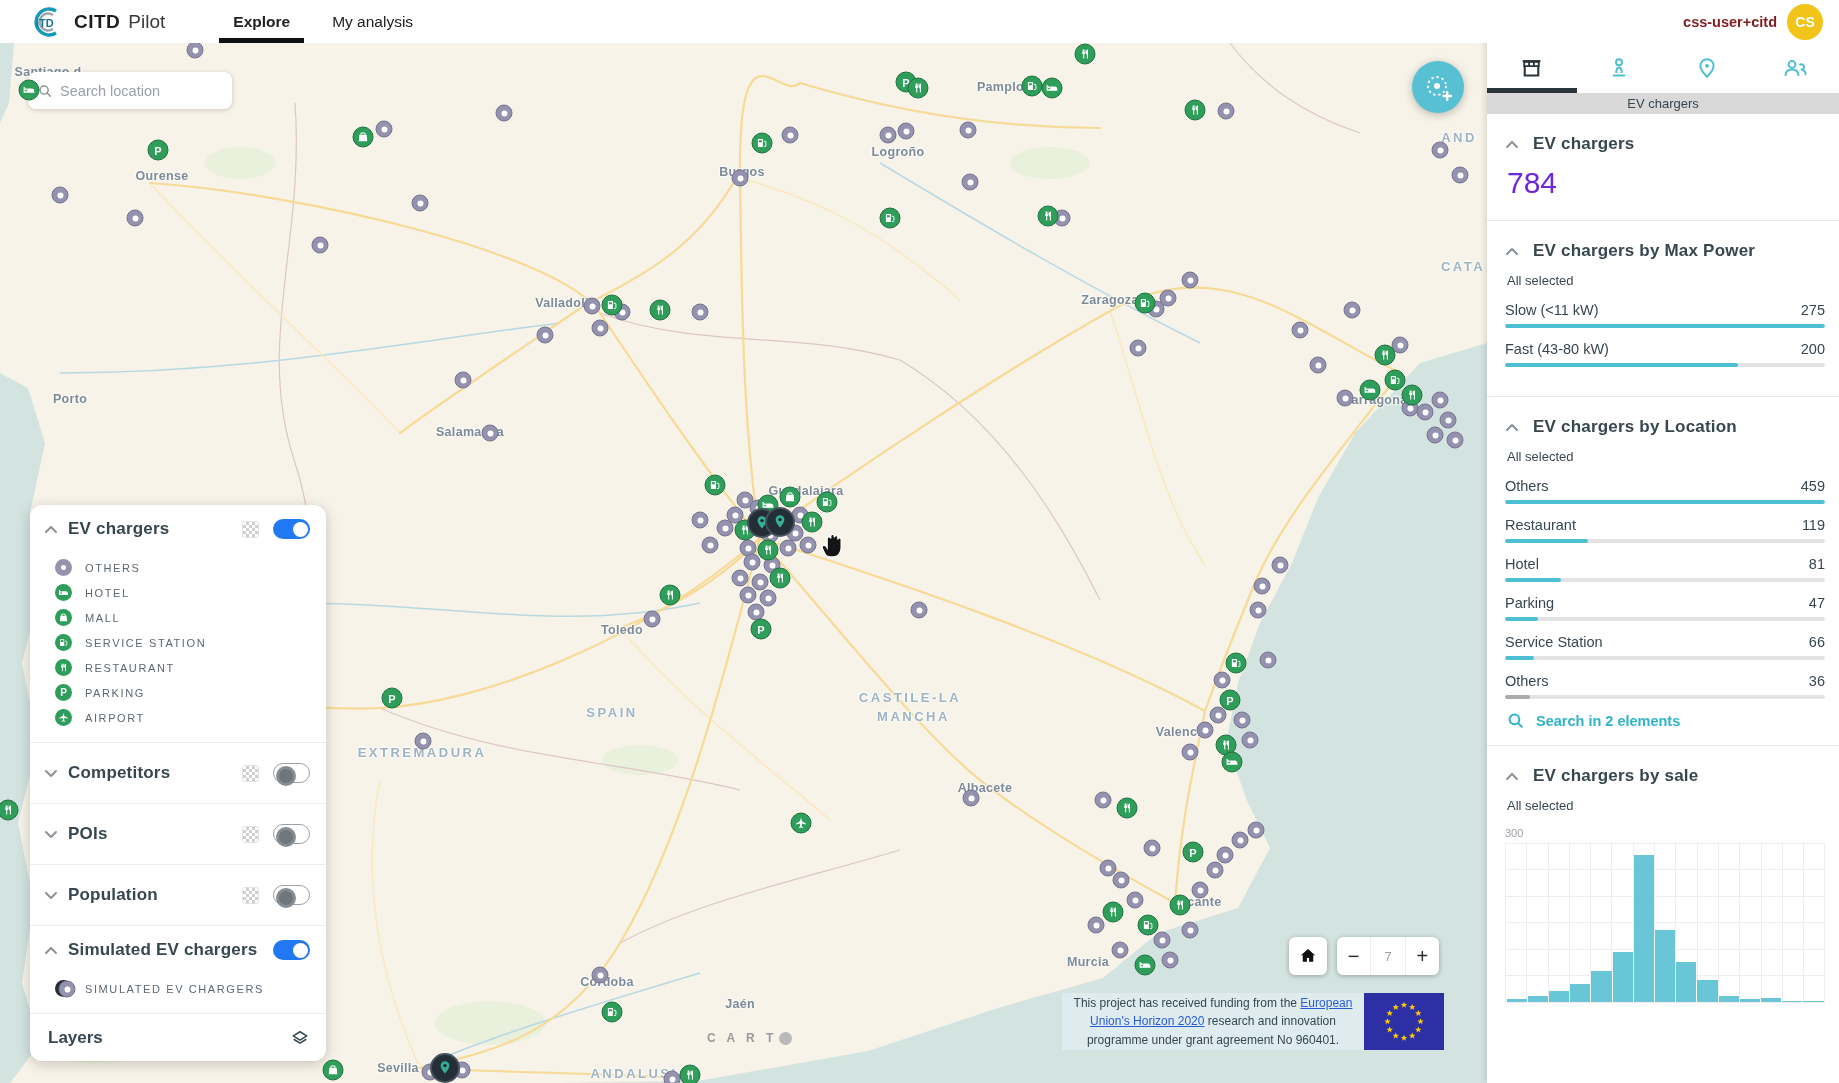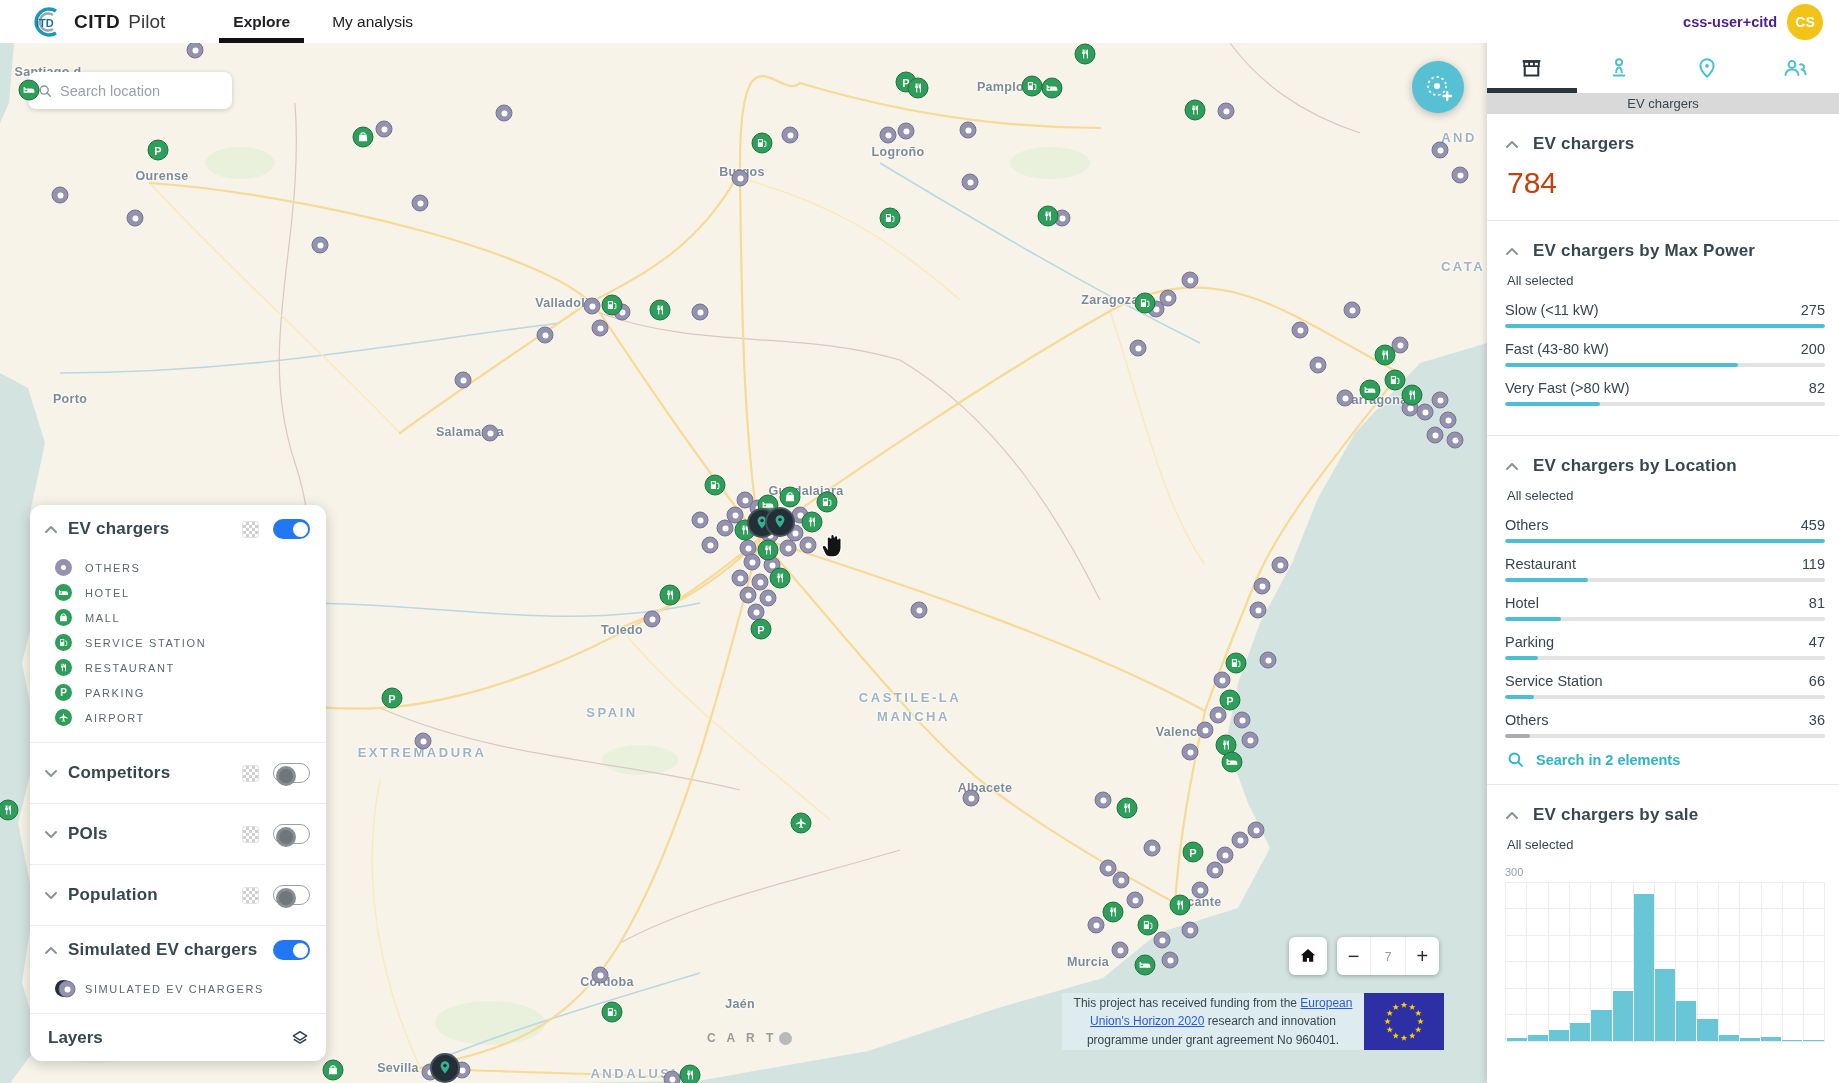--- a/index.html
+++ b/index.html
@@ -102,7 +102,7 @@
   .tab.active::after { content:""; position:absolute; left:-6px; right:-6px; bottom:0;
     height:5px; background:#111; }
   .topbar-right { margin-left:auto; display:flex; align-items:center; gap:10px; padding-right:16px; }
-  .user-name { font-size:14.5px; font-weight:700; color:#4c1d95; }
+  .user-name { font-size:14.5px; font-weight:700; color:#7f1d1d; }
   .avatar { width:36px; height:36px; border-radius:50%; background:#f2c318; color:#fff;
     font-size:14px; font-weight:700; display:flex; align-items:center; justify-content:center; }
 

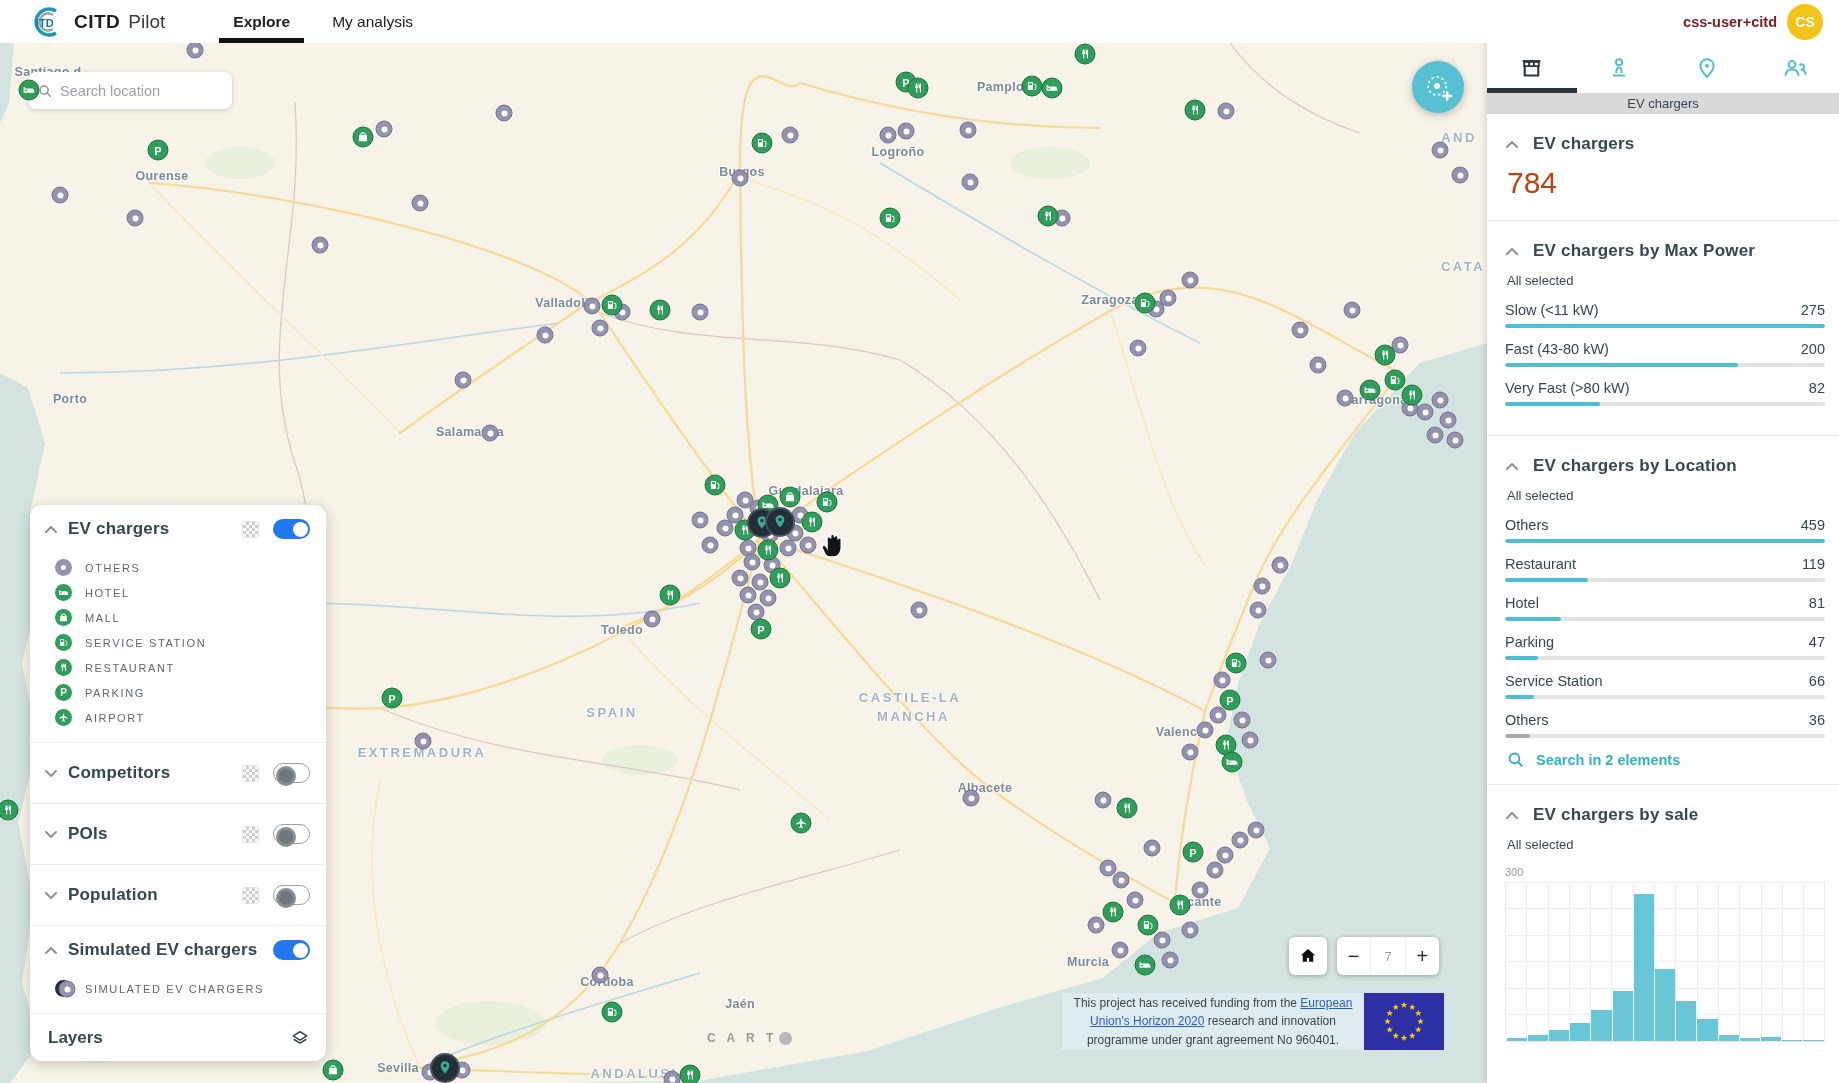--- a/index.html
+++ b/index.html
@@ -119,7 +119,7 @@
   .sb-div { height:1px; background:#e9e9e9; }
   .sb-head { display:flex; align-items:center; gap:14px; padding-top:20px; }
   .sb-title { font-size:17px; font-weight:700; color:#37474f; letter-spacing:.2px; }
-  .sb-count { font-size:30px; color:#c2410c; margin:12px 0 20px 2px; font-weight:400; }
+  .sb-count { font-size:30px; color:#6d28d9; margin:12px 0 20px 2px; font-weight:400; }
   .sb-sub { font-size:13px; color:#37474f; margin:12px 0 14px 2px; }
   .meter { margin-bottom:13px; }
   .meter-top { display:flex; justify-content:space-between; font-size:14.5px; color:#37474f;

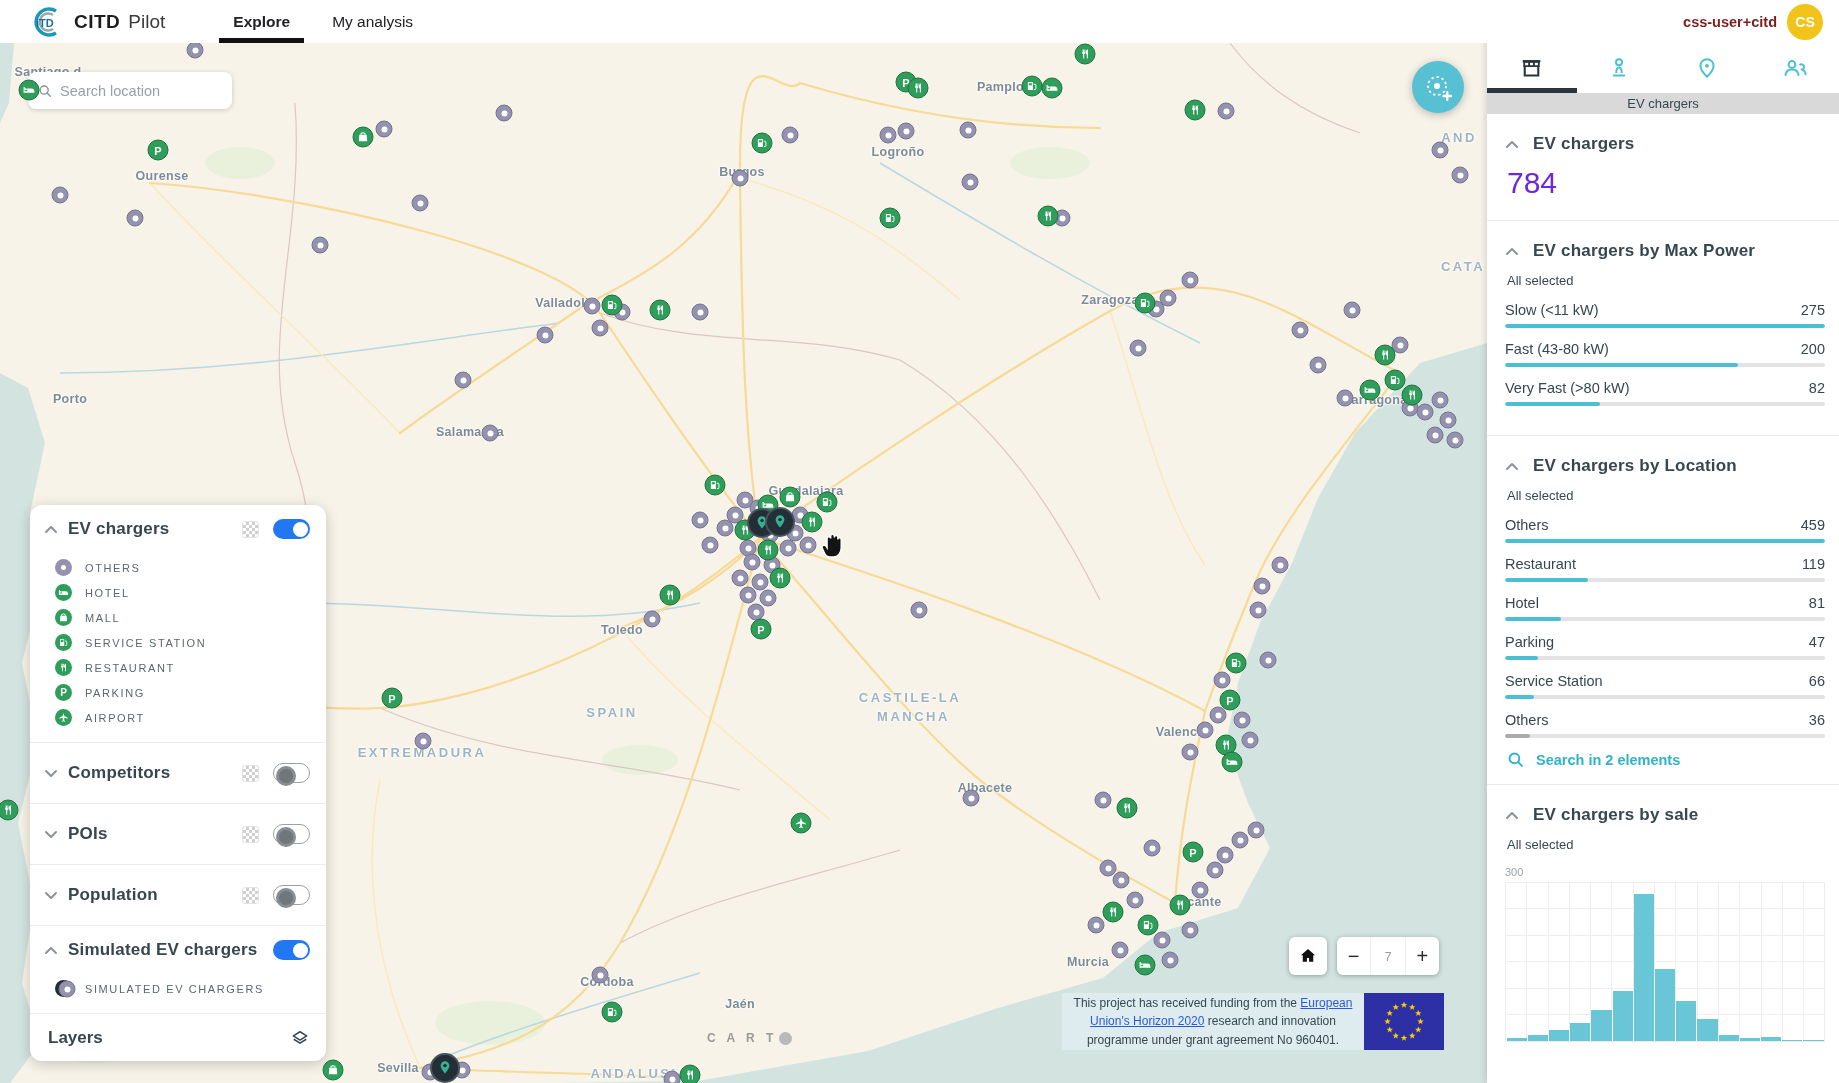--- a/index.html
+++ b/index.html
@@ -853,15 +853,6 @@
               <div class="meter-fill" style="width: 72.7273%; background: rgb(76, 192, 210);"></div>
             </div>
           </div>
-          <div class="meter">
-            <div class="meter-top">
-              <span>Very Fast (&gt;80 kW)</span>
-              <span>82</span>
-            </div>
-            <div class="meter-track">
-              <div class="meter-fill" style="width: 29.8182%; background: rgb(76, 192, 210);"></div>
-            </div>
-          </div>
         </div>
     </div>
     <div class="sb-div"></div>

